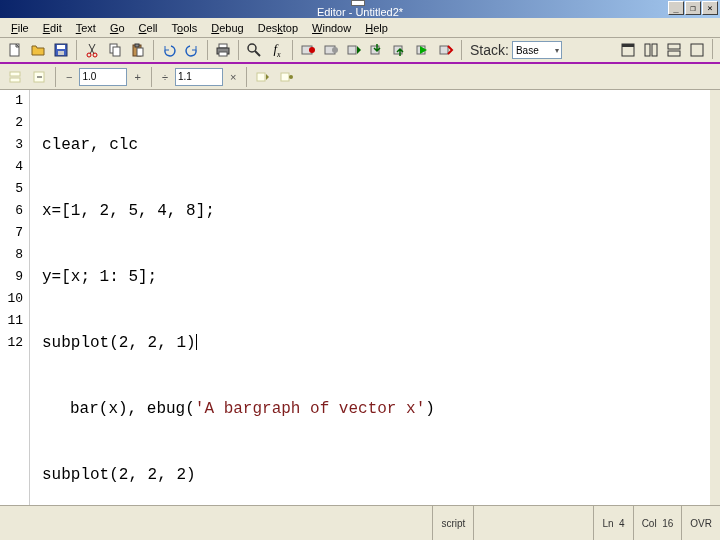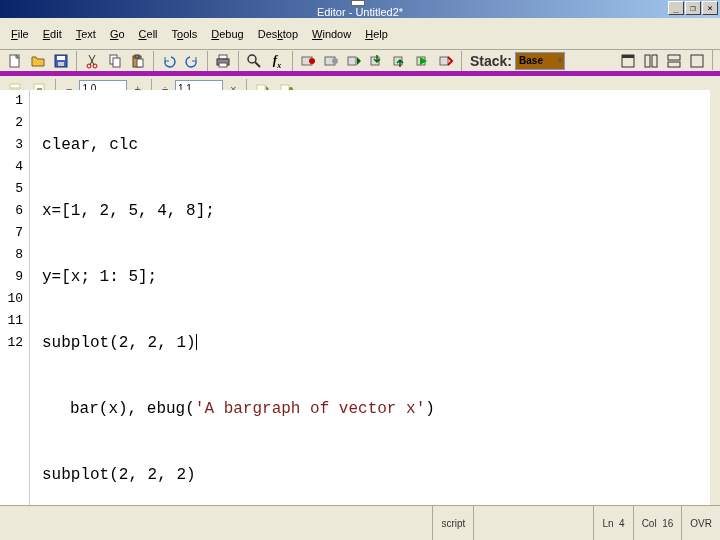--- a/index.html
+++ b/index.html
@@ -54,7 +54,7 @@
     line-height: 1;
   }
   .menubar {
-    height: 32px;
+    height: 20px;
     background: #ece9d8;
     display: flex;
     align-items: center;

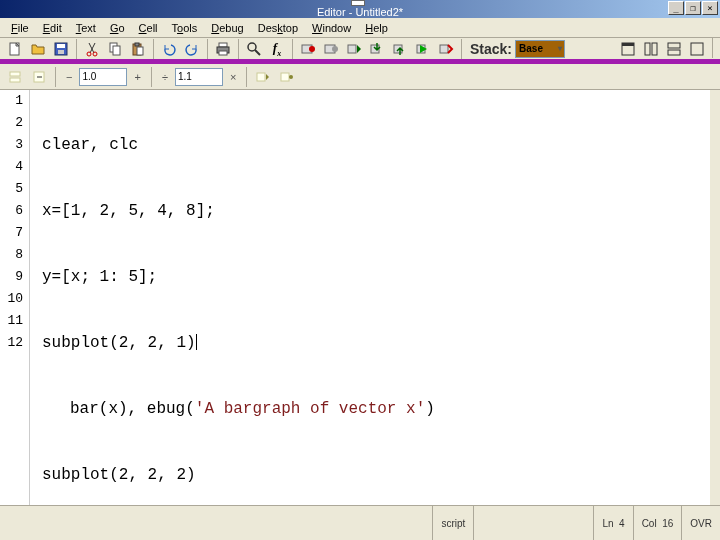--- a/index.html
+++ b/index.html
@@ -73,9 +73,8 @@
     display: flex;
     align-items: center;
     padding: 0 4px;
-    border-bottom: 5px solid #a21caf;
+    border-bottom: 2px solid #a21caf;
     gap: 1px;
-    font-weight: bold;
   }
   .toolbar2 {
     height: 26px;

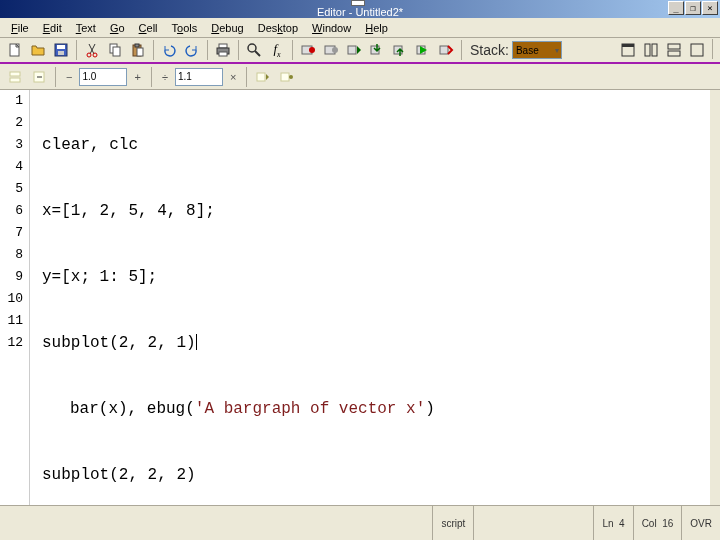--- a/index.html
+++ b/index.html
@@ -113,7 +113,7 @@
   }
   .stack-combo {
     border: 1px solid #7f9db9;
-    background: #a16207;
+    background: #ffffff;
     height: 18px;
     width: 50px;
     font-size: 10px;

